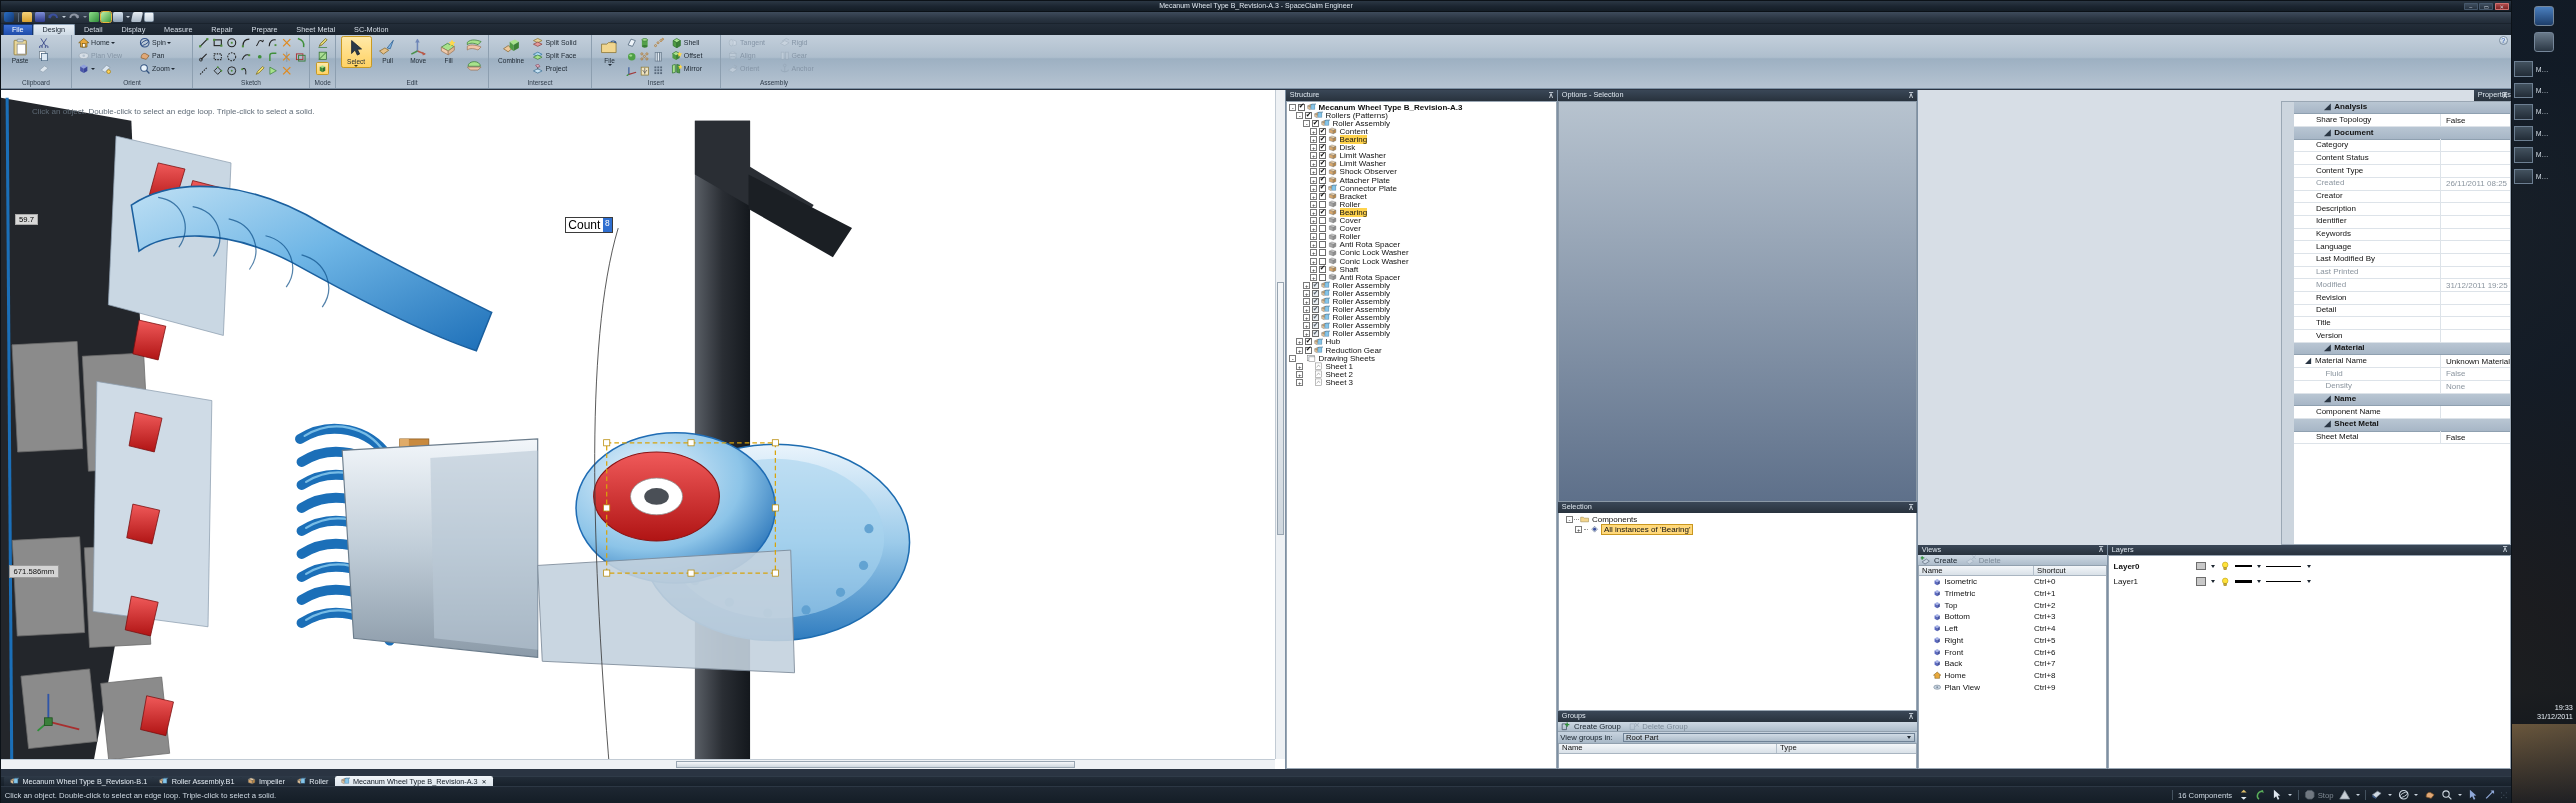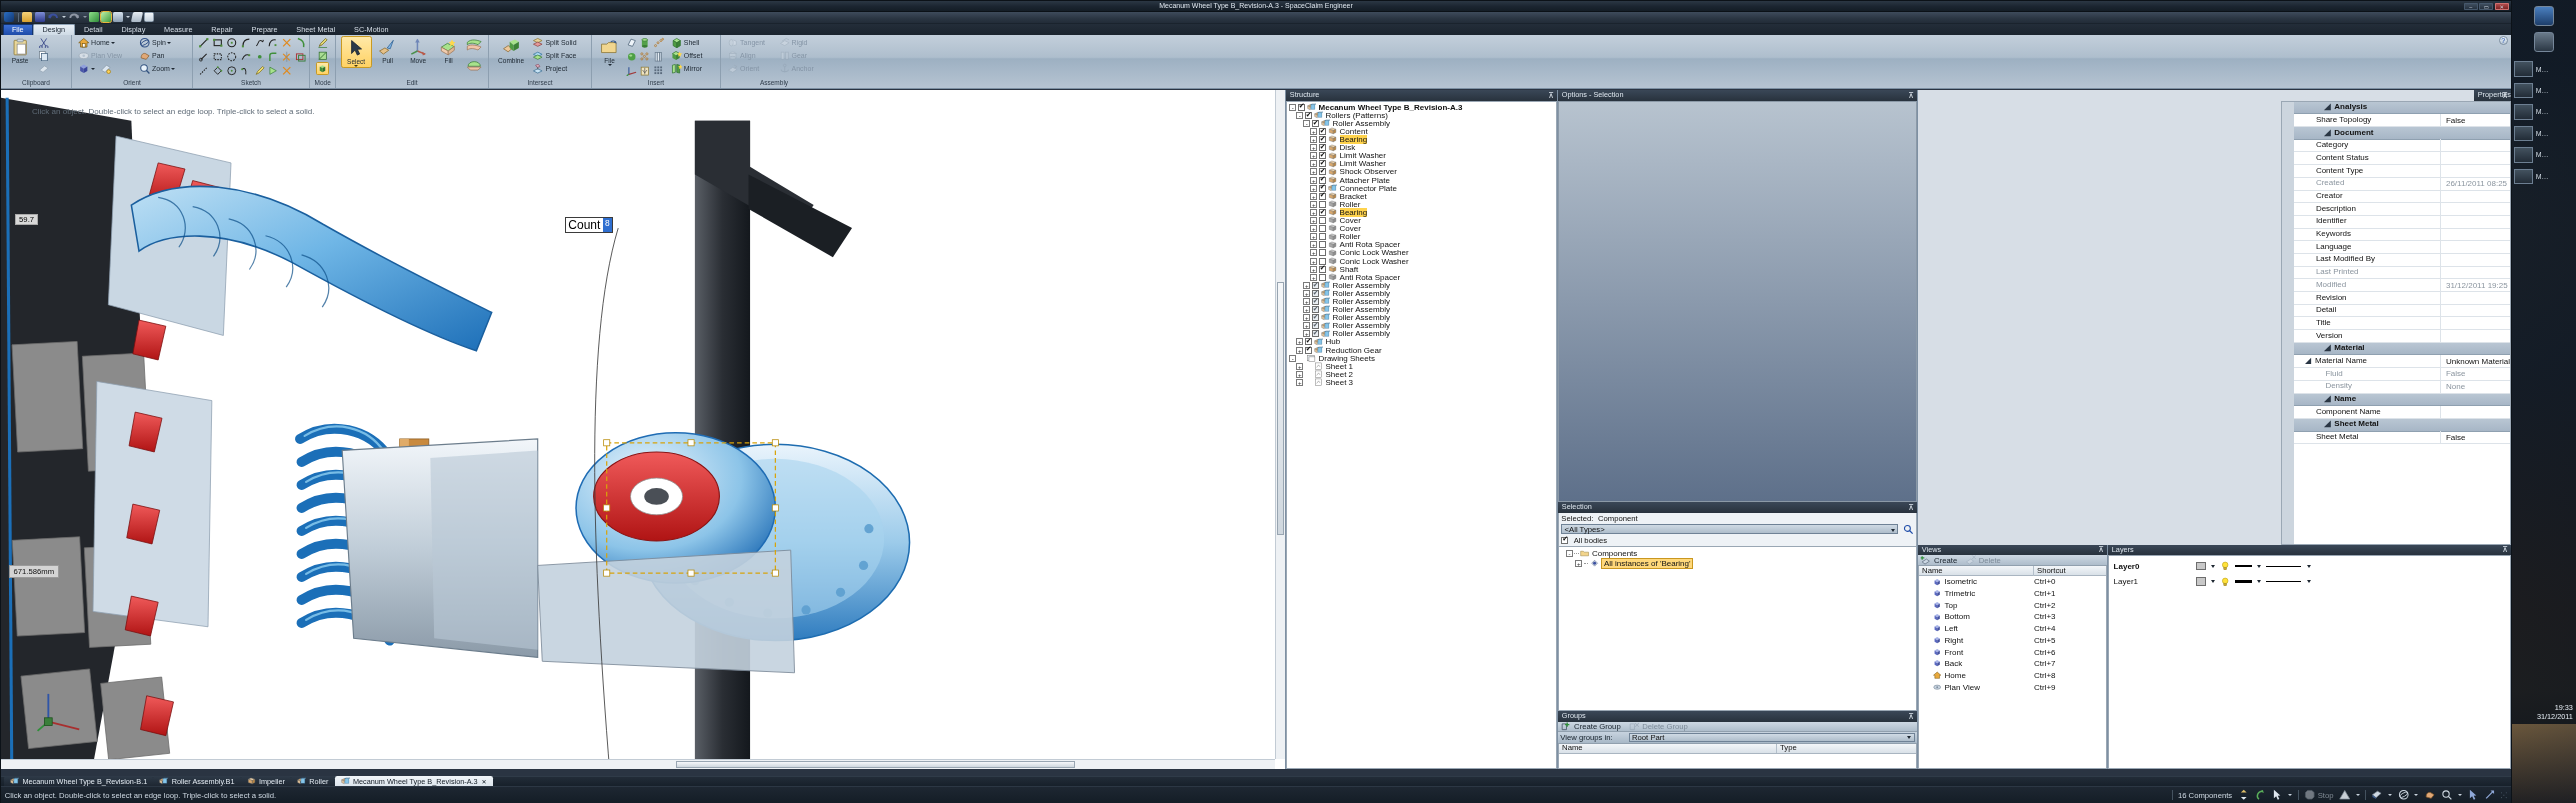--- a/index.html
+++ b/index.html
@@ -1411,26 +1411,6 @@
           <div class="ptitle">
             <span>Selection</span>
             <span class="pin">⊼</span>
-          </div>
-          <div class="selbar">
-            <div class="selrow">
-              <span>Selected:</span>
-              <span>Component</span>
-            </div>
-            <div class="selrow" style="margin-top:1.5px;">
-              <div class="combo">
-                <span>&lt;All Types&gt;</span>
-                <span class="dd"></span>
-              </div>
-              <svg class="magn" viewBox="0 0 16 16">
-                  <circle cx="6.6" cy="6.6" r="4.4" fill="none" stroke="#1d4ba8" stroke-width="1.6"></circle>
-                  <path d="M10 10 L14.4 14.4" stroke="#1d4ba8" stroke-width="1.9"></path>
-                </svg>
-            </div>
-            <div class="chkline">
-              <span class="cbx on"></span>
-              <span>All bodies</span>
-            </div>
           </div>
           <div class="pbody" style="border-top:none;">
             <div class="tree" id="selection-tree">

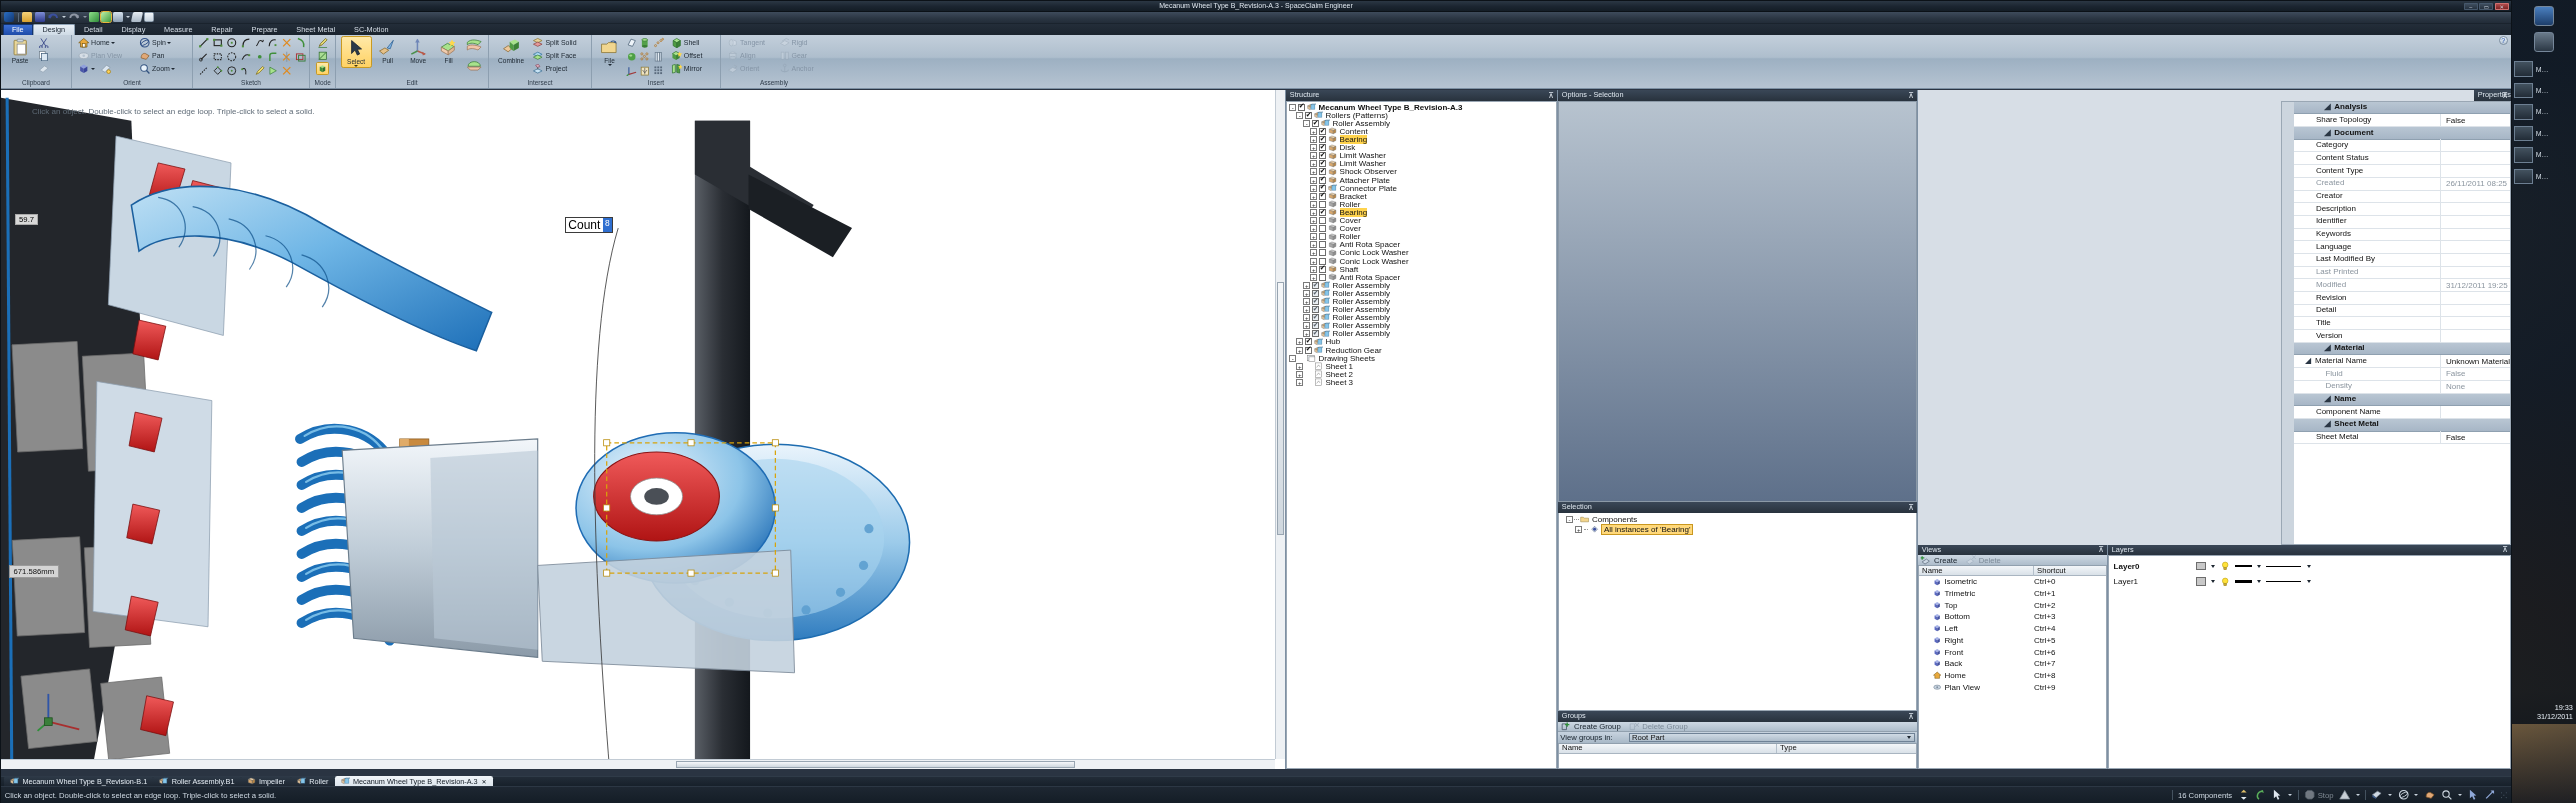--- a/index.html
+++ b/index.html
@@ -151,7 +151,7 @@
   .gbar{ background:linear-gradient(#cdd8e3,#aebdcb); border-bottom:0.8px solid #91a0ae; padding:0.8px 2.3px;
          display:flex; align-items:center; gap:7.7px; font-size:7.7px; color:#16202a; height:10.7px;}
   .gbar2{ background:linear-gradient(#c7d3df,#a8b8c7); border-bottom:0.8px solid #91a0ae; padding:0.8px 2.3px;
-          display:flex; align-items:flex-end; gap:16px; font-size:7.7px; color:#16202a; height:11.5px;}
+          display:flex; align-items:flex-end; gap:10px; font-size:7.7px; color:#16202a; height:11.5px;}
   .gbar .dis{ color:#7d8b99; }
   .thead{ display:flex; background:linear-gradient(#f3f6f9,#d9e1e8); border-bottom:0.8px solid #a9b5c1;
           font-size:7.7px; color:#111; height:10px; align-items:center;}

